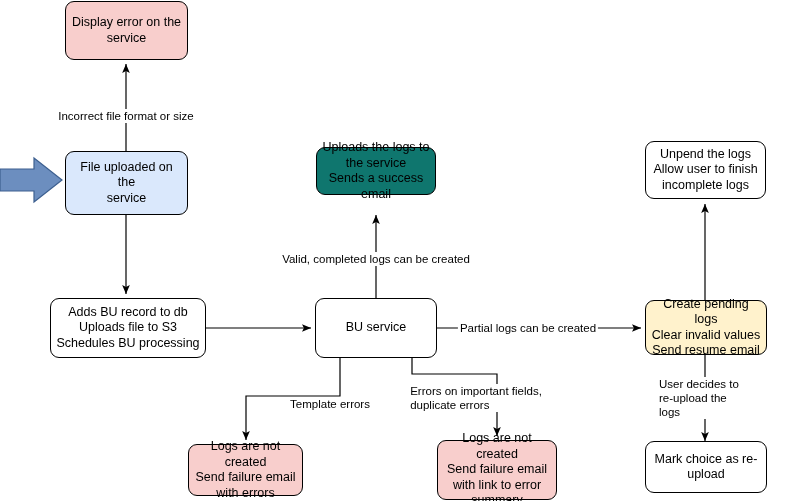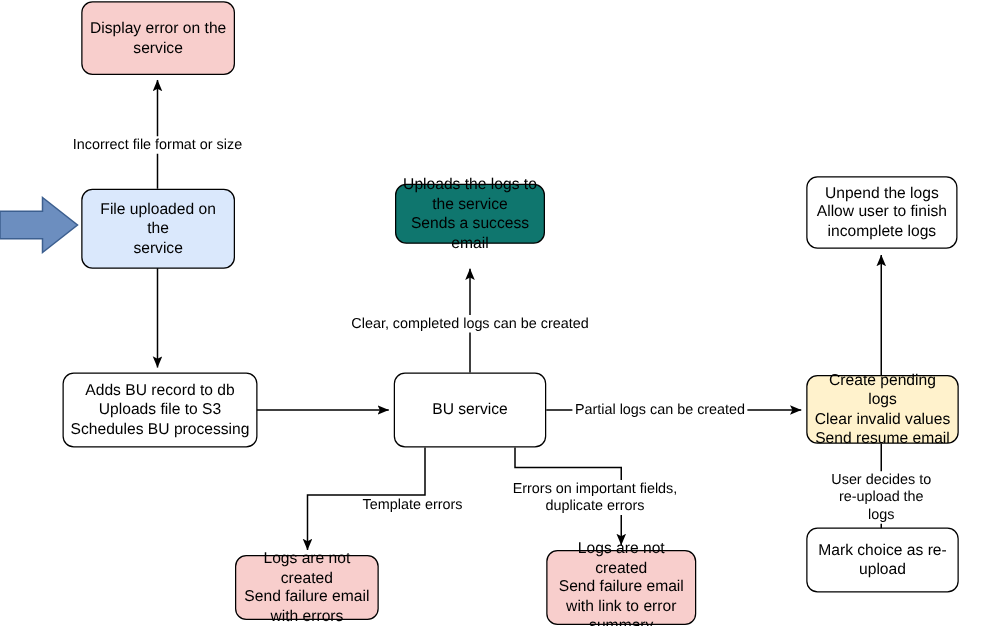--- a/index.html
+++ b/index.html
@@ -44,7 +44,7 @@
     font-size: 11.5px;
     line-height: 14px;
     color: #000000;
-    text-align: center;
+    text-align: left;
     white-space: pre-line;
     transform: translate(-50%, -50%);
     background: #ffffff;

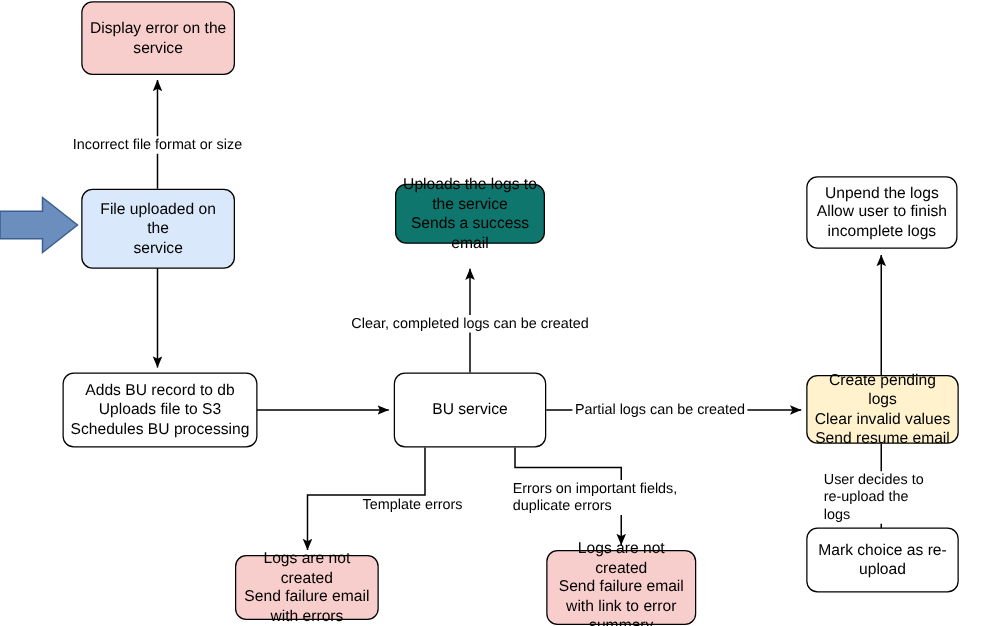--- a/index.html
+++ b/index.html
@@ -146,7 +146,7 @@
   <div class="edge-label" style="left:126px; top:116px;">Incorrect file format or size</div>
 
 
-  <div class="edge-label" style="left:376px; top:259px;">Clear, completed logs can be created</div>
+  <div class="edge-label" style="left:376px; top:259px;">Valid, completed logs can be created</div>
 
   <div class="edge-label" style="left:528px; top:328px;">Partial logs can be created</div>
 

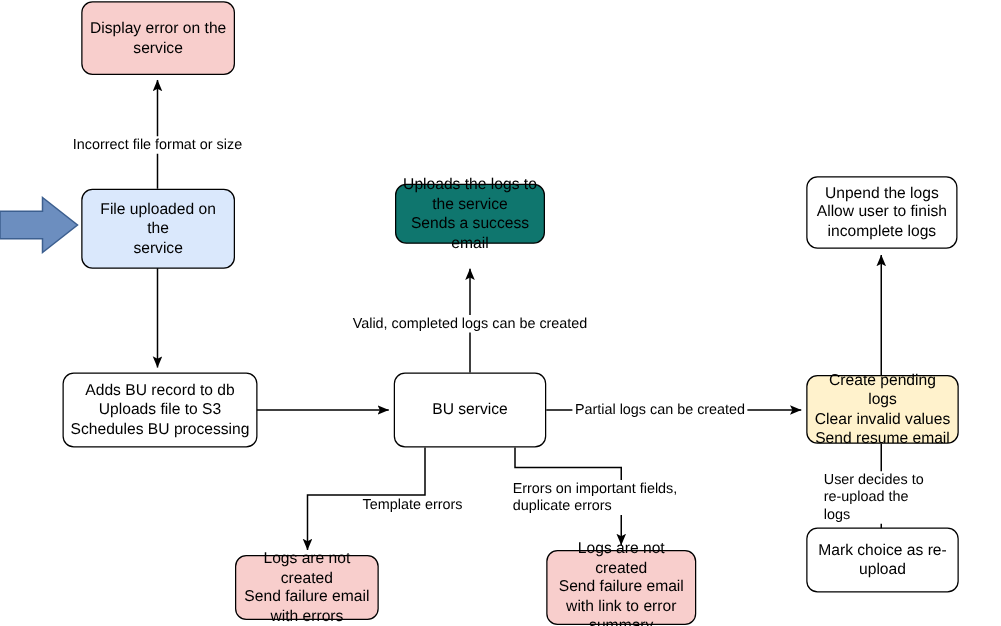--- a/index.html
+++ b/index.html
@@ -138,7 +138,7 @@
 Send resume email</span>
   </div>
 
-  <div class="node" style="left:645px; top:422px; width:122px; height:52px; background:#ffffff;">
+  <div class="node" style="left:645px; top:441px; width:122px; height:52px; background:#ffffff;">
     <span>Mark choice as re-
 upload</span>
   </div>

